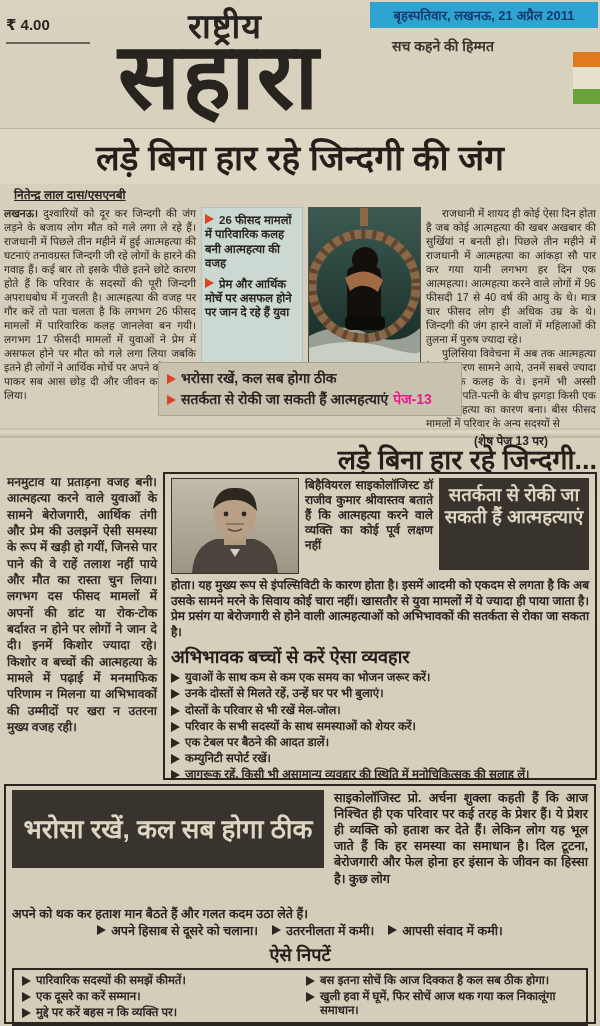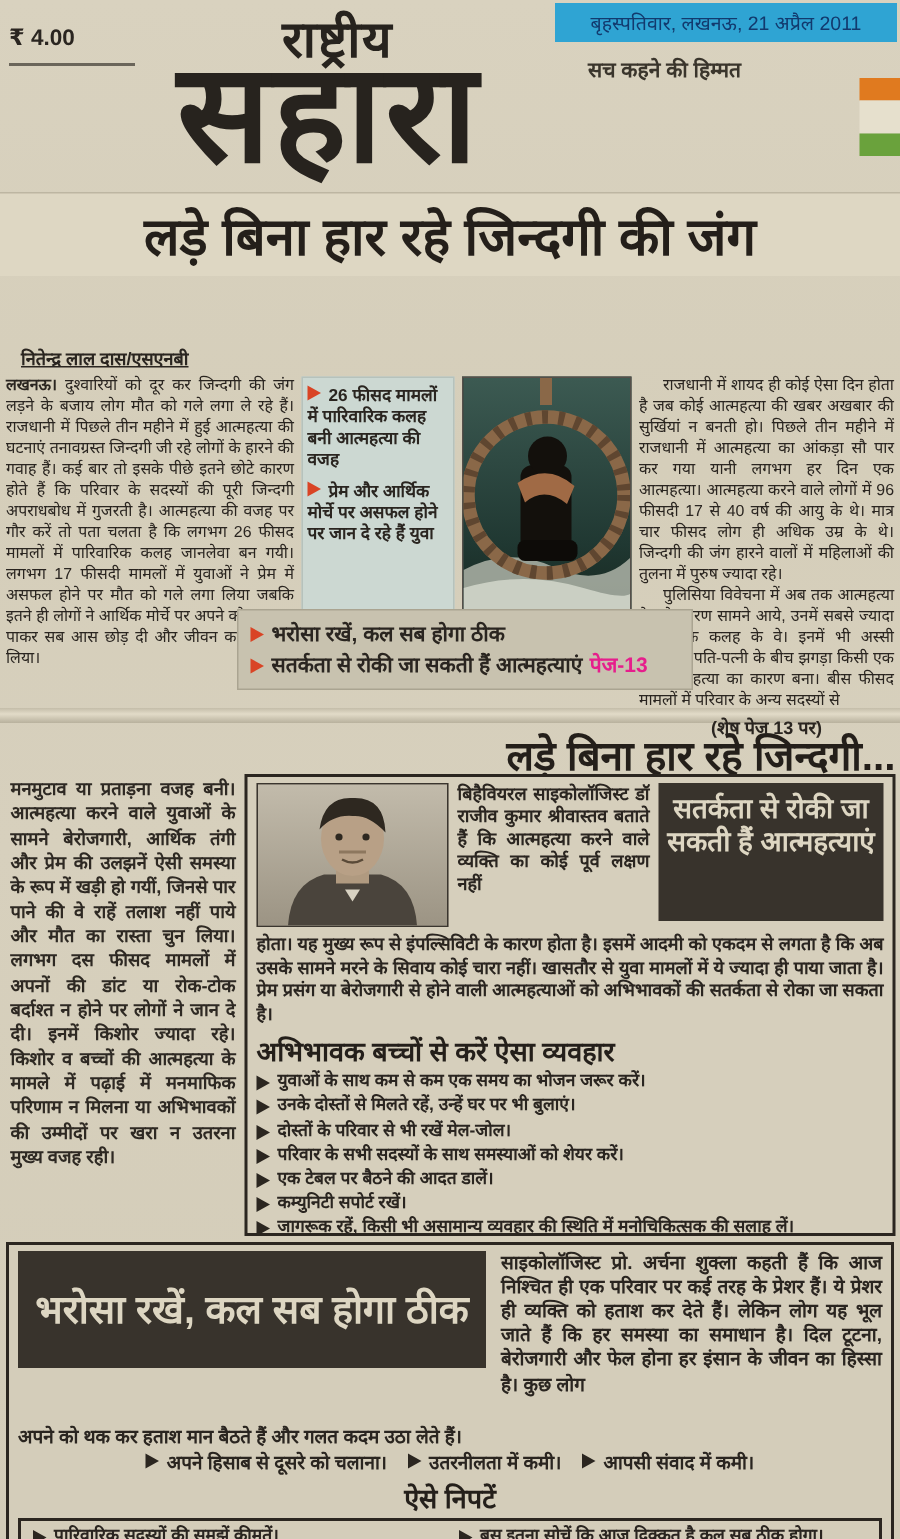--- a/index.html
+++ b/index.html
@@ -15,7 +15,7 @@
   .price{ position:absolute; left:6px; top:16px; font-size:15px; font-weight:bold;
           border-bottom:2px solid #6a655a; padding:0 40px 8px 0; }
   .date-banner{ position:absolute; right:2px; top:2px; width:228px;
-          background:#2fa4d3; color:#123a6e; font-weight:normal; font-size:13px;
+          background:#2fa4d3; color:#123a6e; font-weight:bold; font-size:13px;
           text-align:center; padding:4px 2px; }
   .brand-top{ position:absolute; left:188px; top:2px; font-size:34px; font-weight:900;
           letter-spacing:1px; color:#27231e; }

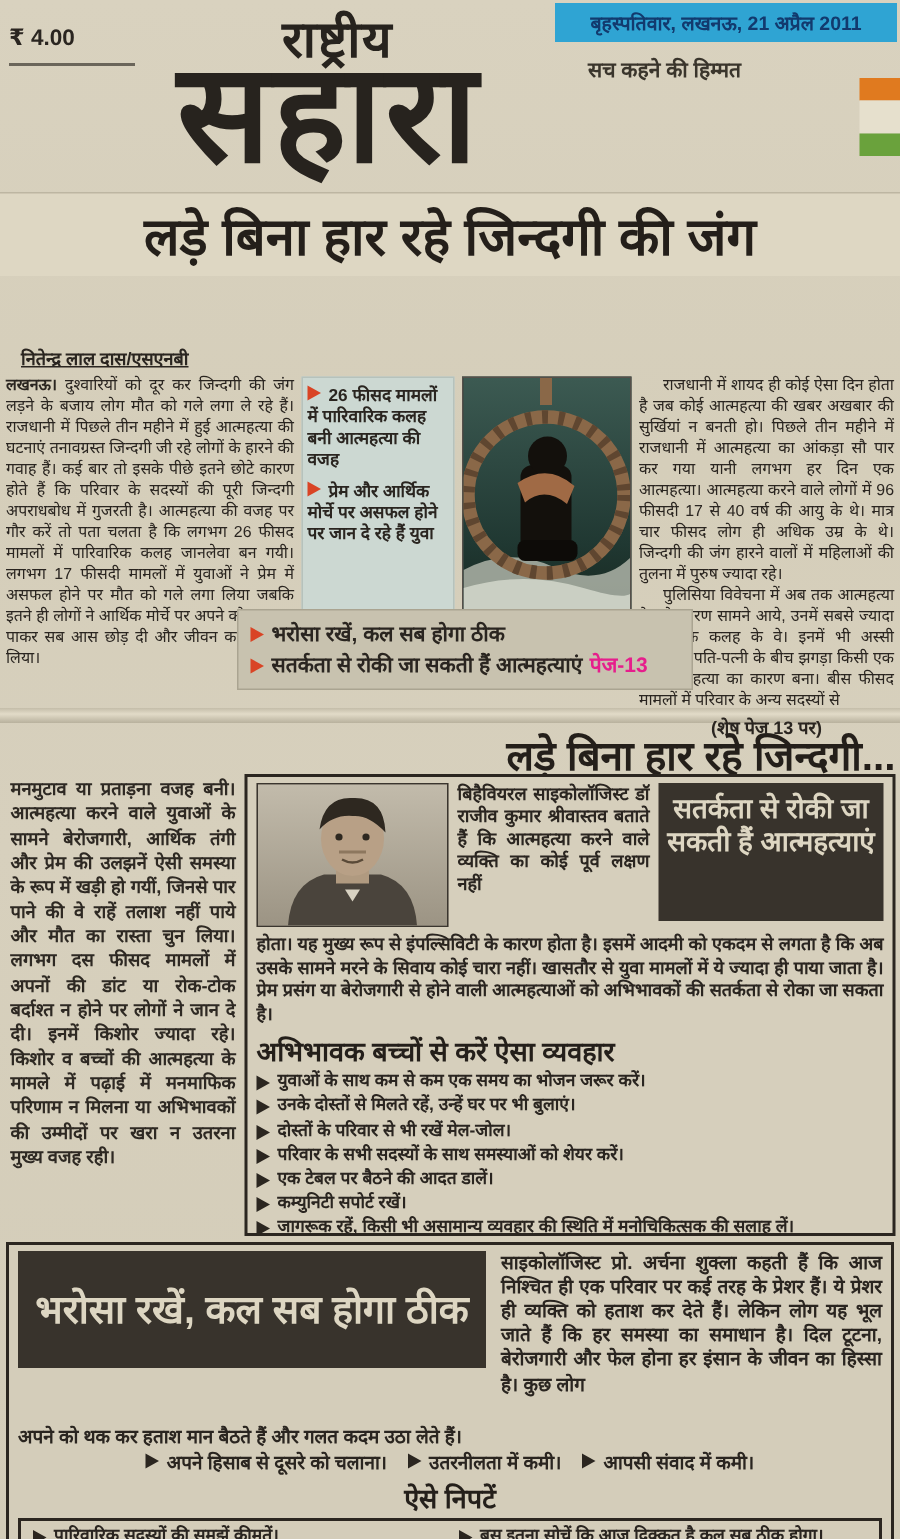--- a/index.html
+++ b/index.html
@@ -32,7 +32,7 @@
           display:flex; align-items:center; justify-content:center; }
   .headline-band h1{ font-size:35px; font-weight:900; color:#241f1a; letter-spacing:0; }
   
-  .lead{ position:relative; height:244px; padding:2px 4px 0 4px;margin-top:44px; }
+  .lead{ position:relative; height:244px; padding:2px 4px 0 4px; }
   .byline{ font-size:12px; font-weight:bold; text-decoration:underline; margin:0 0 4px 10px; }
   .lead-cols{ display:flex; gap:5px; }
   .col-text{ font-size:10.6px; line-height:1.32; text-align:justify; }

